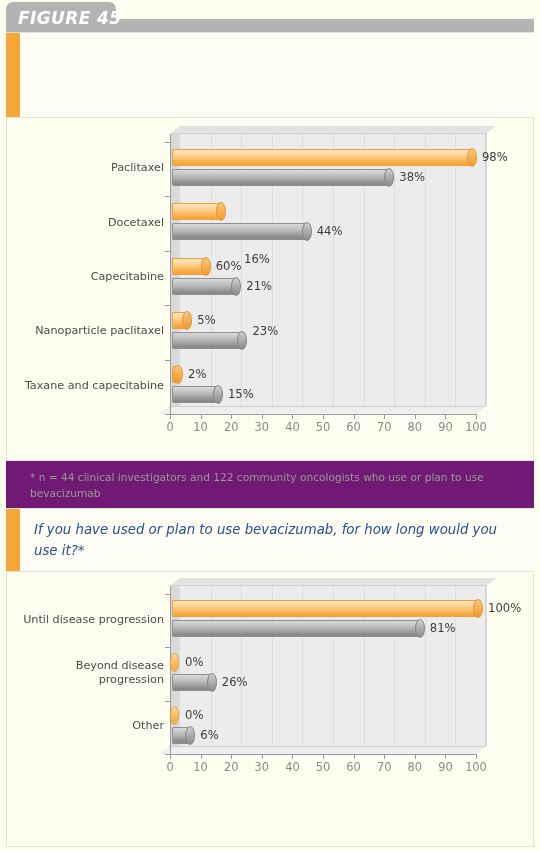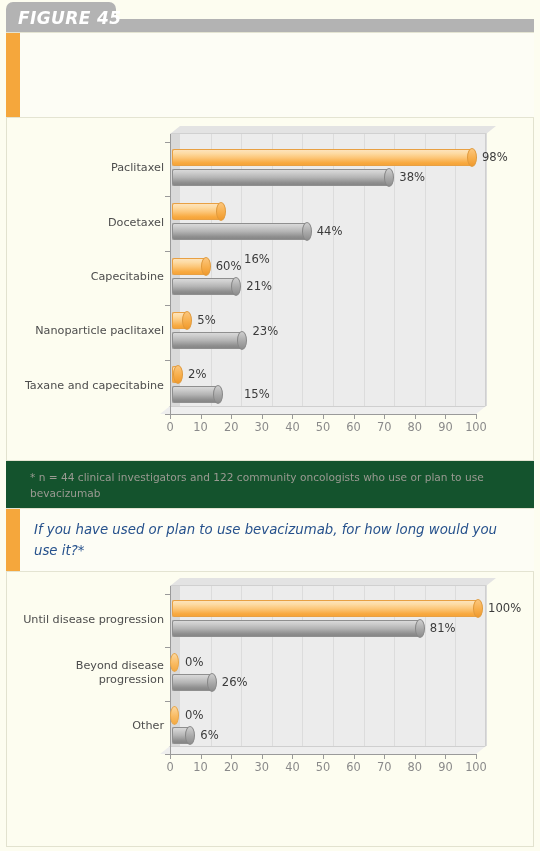--- a/index.html
+++ b/index.html
@@ -340,7 +340,7 @@
           <div class="bar-body"></div>
           <div class="bar-cap"></div>
         </div>
-        <div class="bar-value" style="left: 221.9px; top: 269.3px; margin-left: 16px;">15%</div>
+        <div class="bar-value" style="left: 221.9px; top: 269.3px;">15%</div>
       </div>
   </div>
 

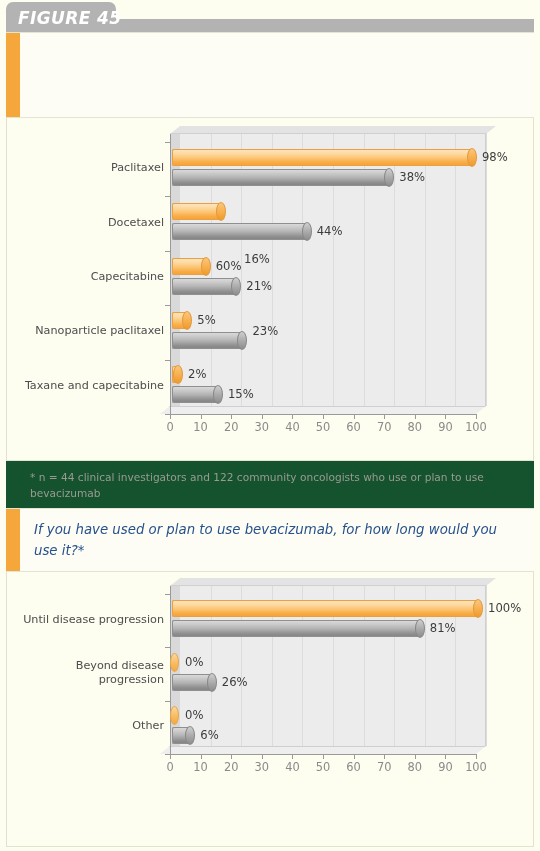--- a/index.html
+++ b/index.html
@@ -87,7 +87,7 @@
     position: absolute;
     left: 6px;
     width: 528px;
-    background: #14532d;
+    background: #701a75;
     border-top: 1px solid #e4e4d2;
   }
   .fnblock .fntext {

